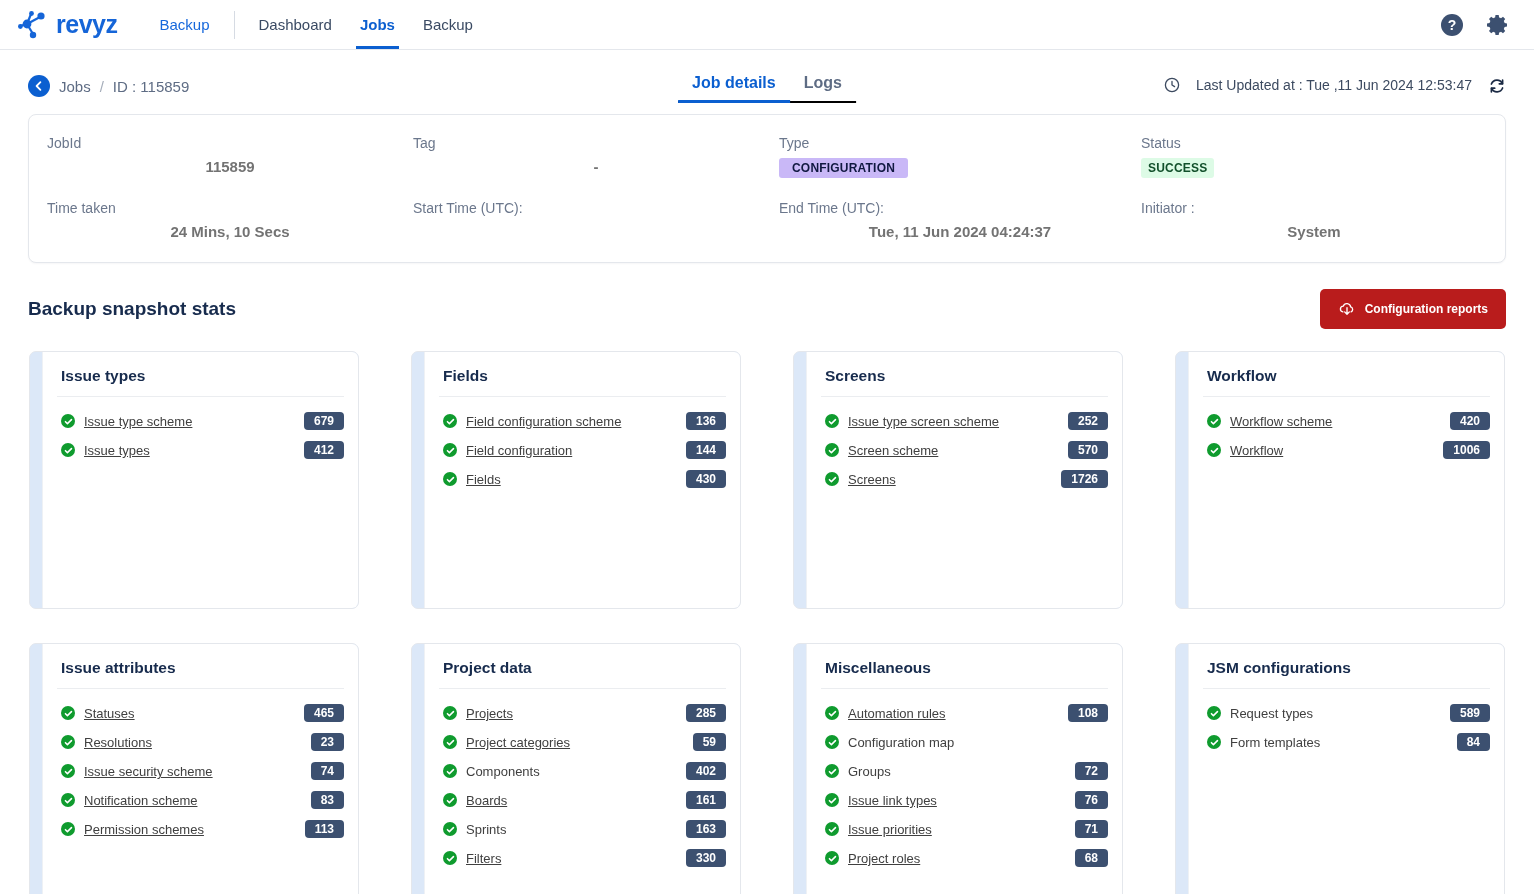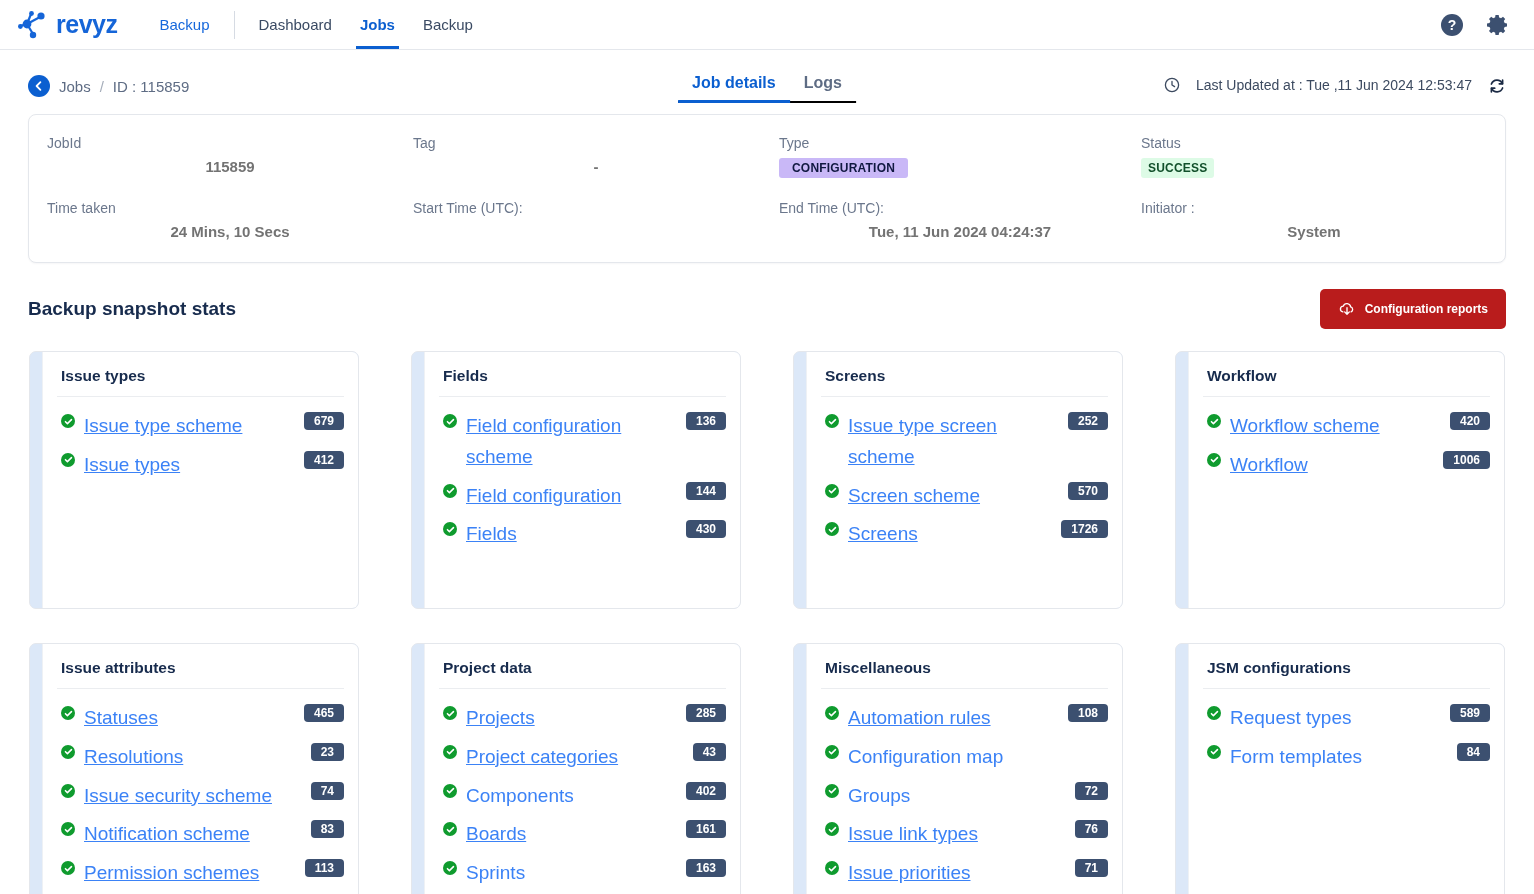--- a/index.html
+++ b/index.html
@@ -180,7 +180,7 @@
   }
   .check svg { display: block; }
   .stat-name {
-    flex: 1; font-size: 19px; color: #3b82f6; line-height: 1.62;
+    flex: 1; font-size: 13px; color: #404040; line-height: 1.62;
     word-break: break-word;
   }
   .stat-name.linked { text-decoration: underline; cursor: pointer; }

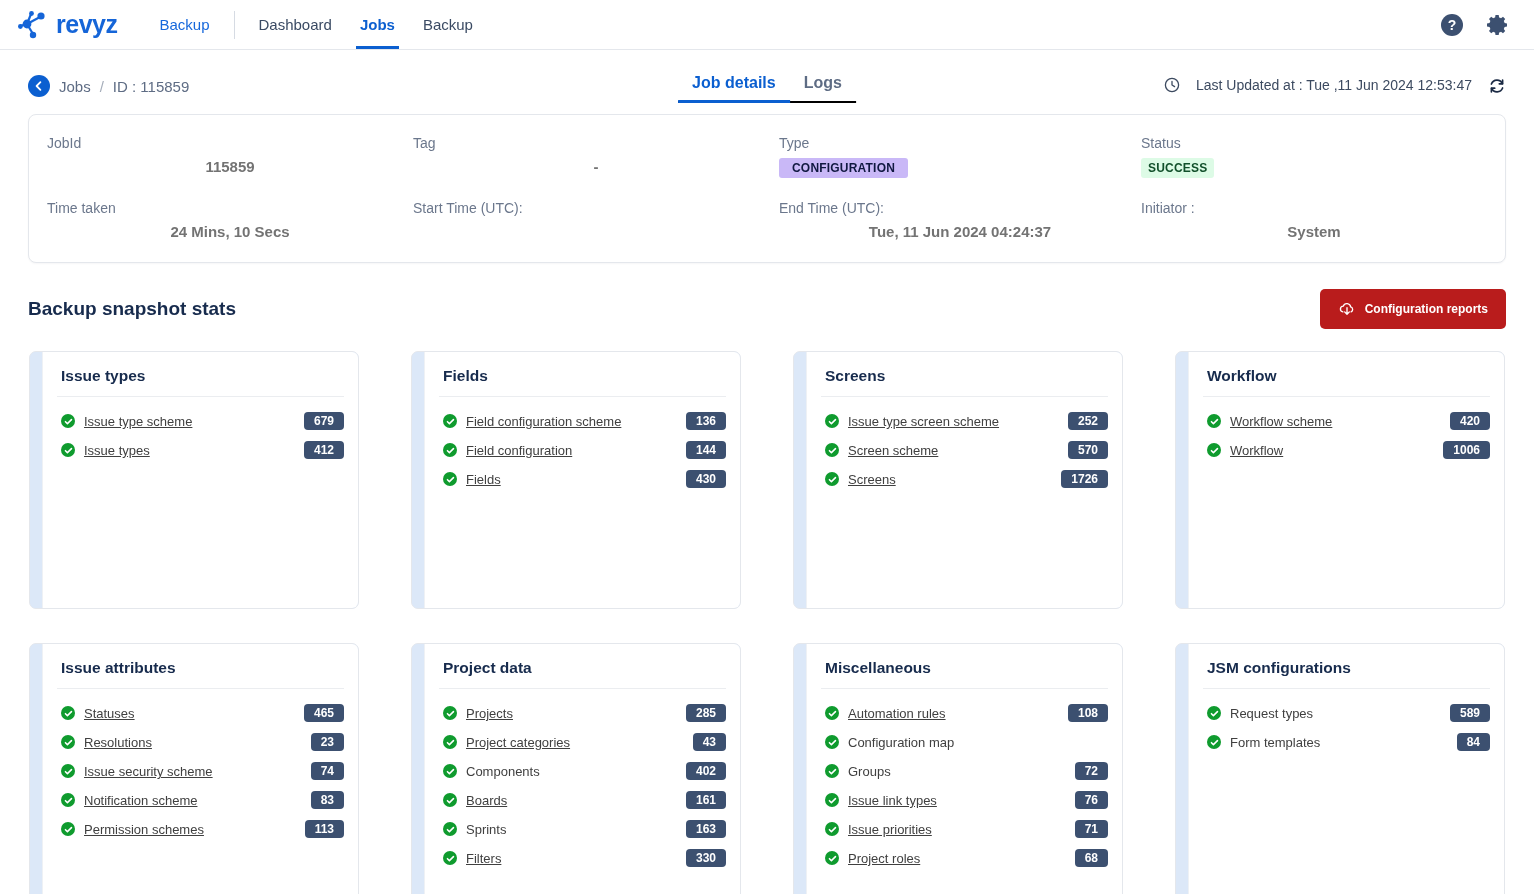--- a/index.html
+++ b/index.html
@@ -500,7 +500,7 @@
             </svg>
           </span>
           <span class="stat-name linked">Project categories</span>
-          <span class="stat-badge">43</span>
+          <span class="stat-badge">59</span>
         </div>
         <div class="stat-row">
           <span class="check">

